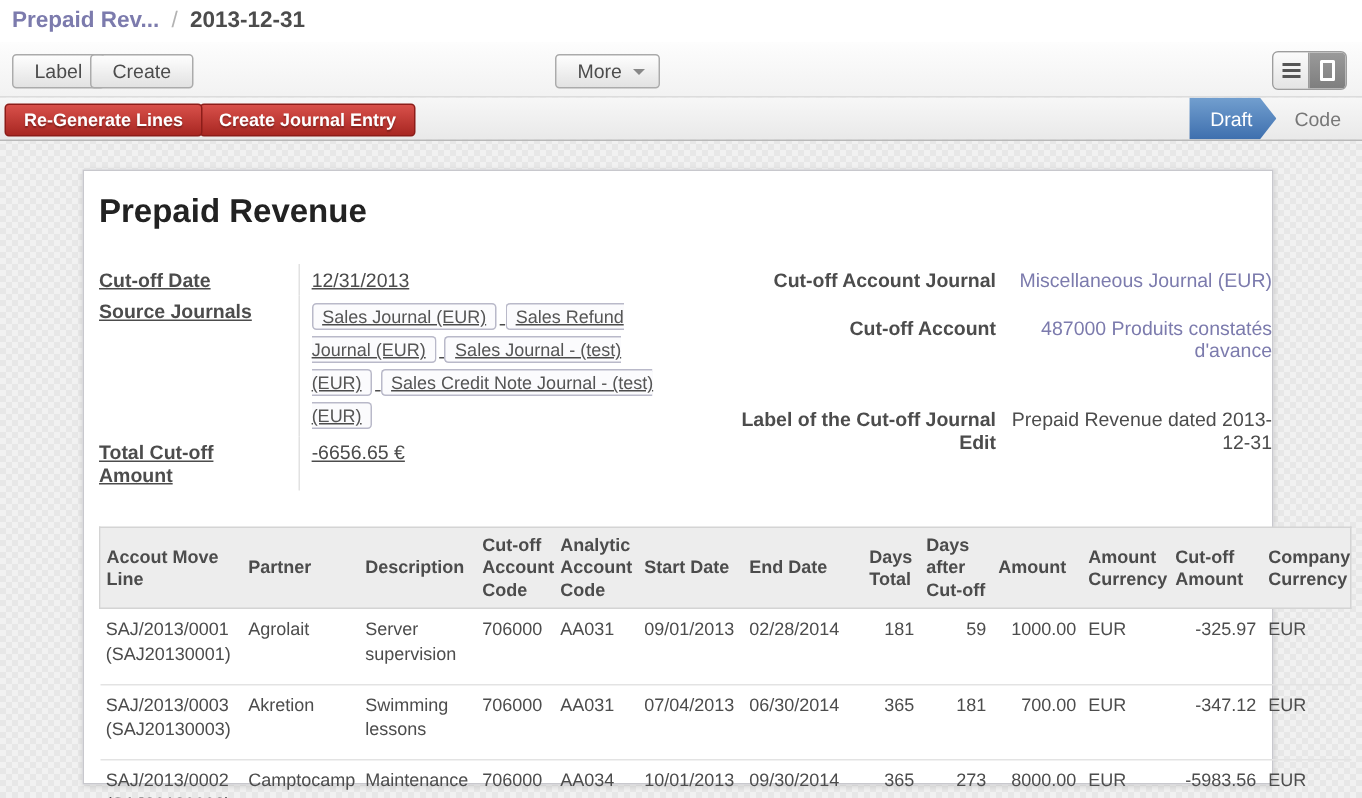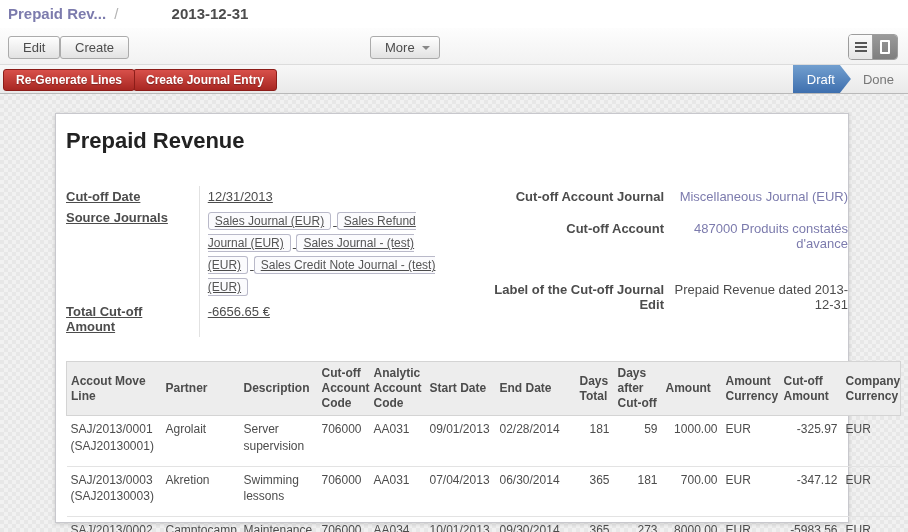--- a/index.html
+++ b/index.html
@@ -24,7 +24,7 @@
   }
   .crumb-link { color:#7c7bad; cursor:pointer; text-decoration:none; }
   .crumb-sep  { color:#b3b3b3; font-weight:normal; padding:0 4px; }
-  .crumb-current { color:#4c4c4c;margin-left:45px; }
+  .crumb-current { color:#4c4c4c; }
 
   .button-bar {
     position:absolute; top:28px; left:0; right:0; height:36px;

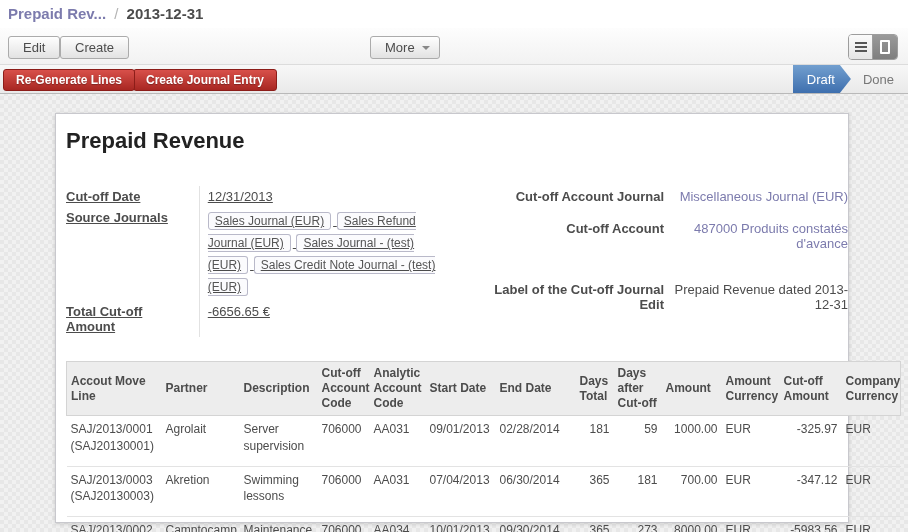--- a/index.html
+++ b/index.html
@@ -142,7 +142,7 @@
 </div>
 
 <div class="button-bar">
-  <button class="btn btn-edit">Edit</button>
+  <button class="btn btn-edit">Label</button>
   <button class="btn btn-create">Create</button>
   <button class="btn btn-more">
     <span>More</span>

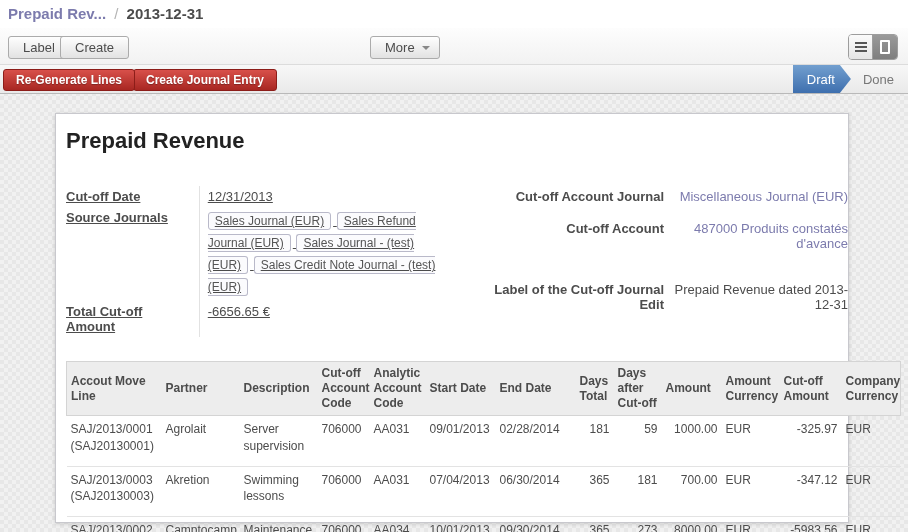--- a/index.html
+++ b/index.html
@@ -163,7 +163,7 @@
   <button class="btn-danger btn-regen">Re-Generate Lines</button>
   <div class="statusbar">
     <div class="state-active">Draft</div>
-    <div class="state-inactive">Done</div>
+    <div class="state-inactive">Code</div>
   </div>
 </div>
 

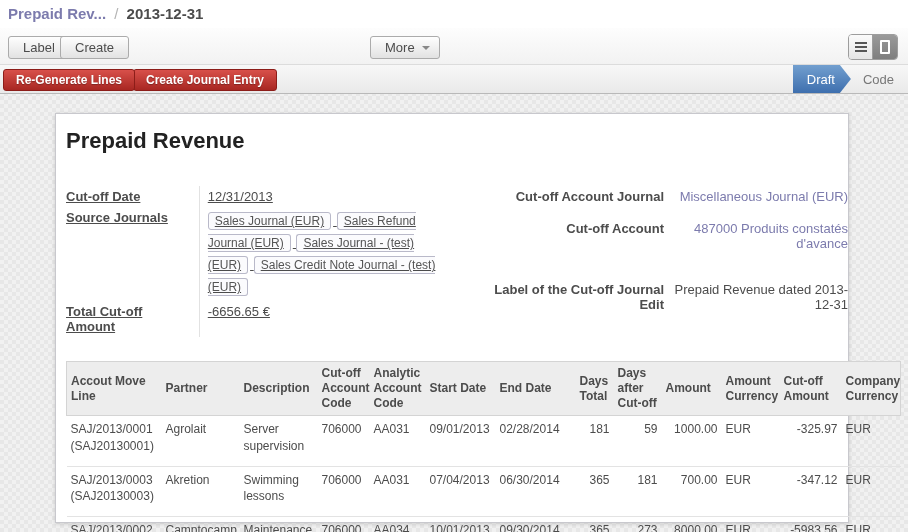--- a/index.html
+++ b/index.html
@@ -94,7 +94,7 @@
     padding:14px 0 0 10px;
     overflow:visible;
   }
-  .sheet-title { font-size:22px; font-weight:bold; color:#222; margin-bottom:32px; }
+  .sheet-title { font-size:22px; font-weight:bold; color:#222; margin-bottom:22px; }
 
   .field-groups { display:flex; }
   .fgroup { border-collapse:collapse; font-size:13px; }

